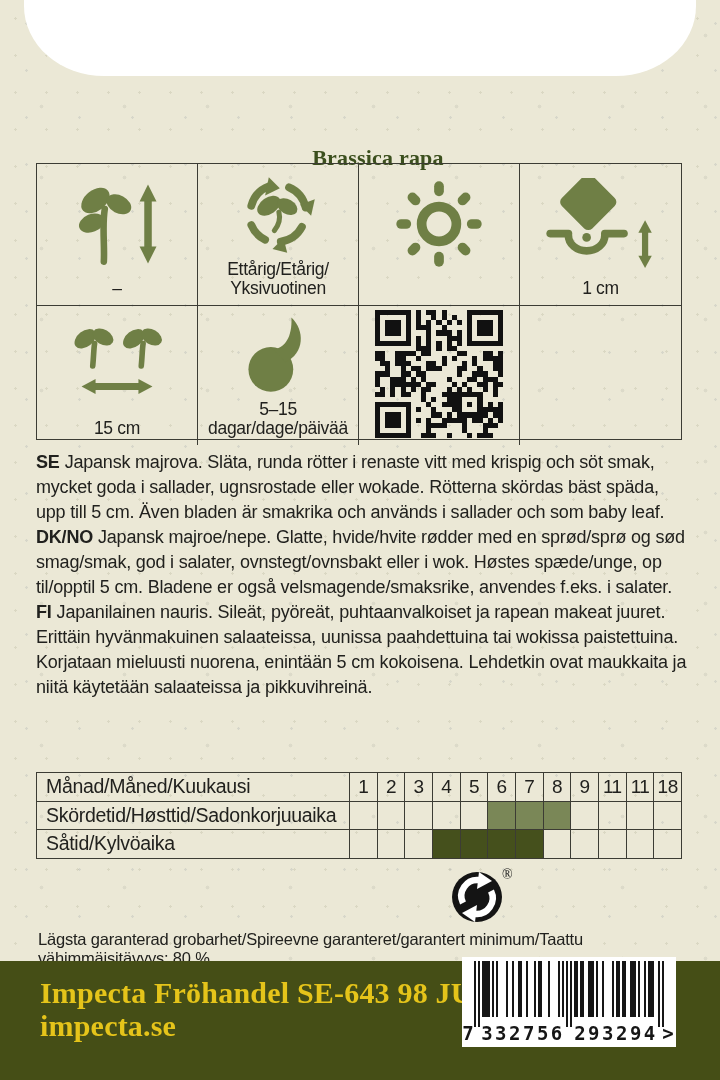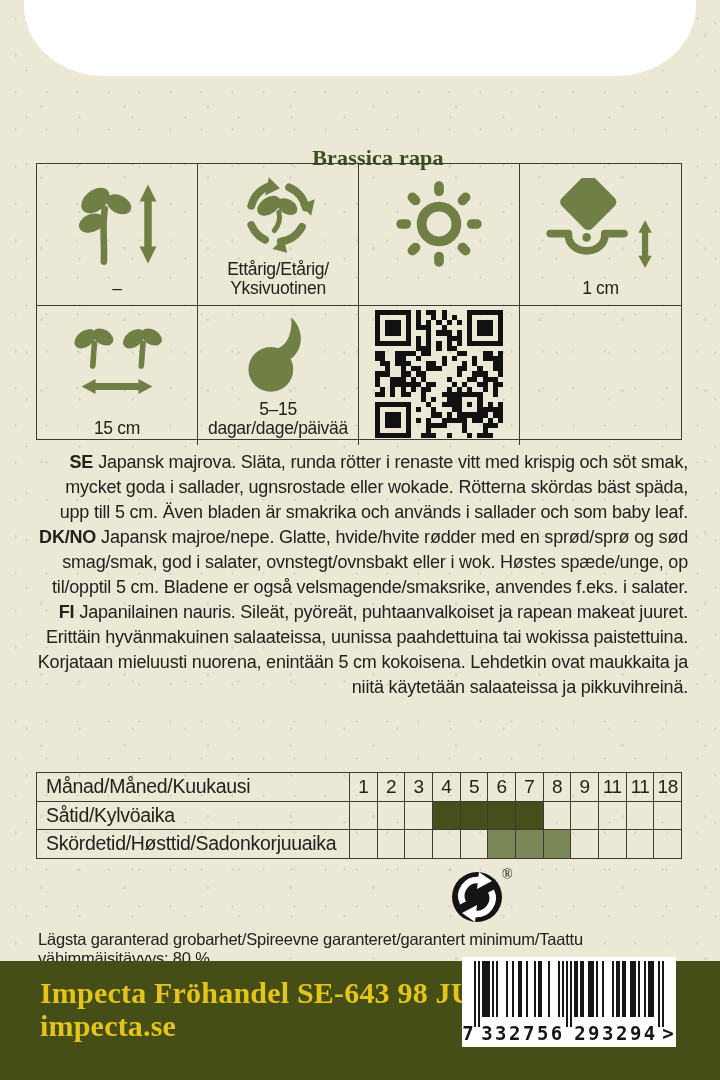--- a/index.html
+++ b/index.html
@@ -31,7 +31,7 @@
     white-space:pre-line;min-height:19px;}
   
   .descs{position:absolute;left:36px;top:450px;width:652px;font-size:18px;line-height:25px;letter-spacing:-0.2px;}
-  .descs p{margin:0;text-align:right;}
+  .descs p{margin:0;}
   .lang{font-weight:700;margin-right:5px;}
   
   .cal{position:absolute;left:36px;top:772px;width:646px;border:1.5px solid #3c3c34;box-sizing:border-box;}

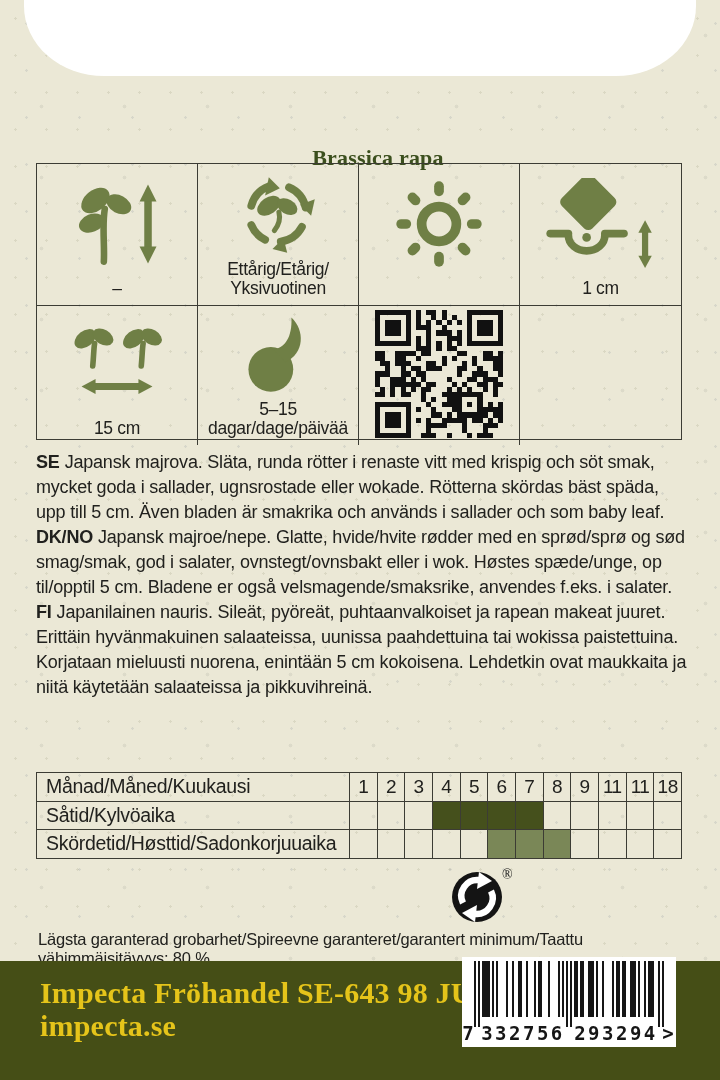--- a/index.html
+++ b/index.html
@@ -495,6 +495,21 @@
         <div class="cal-cell">18</div>
       </div>
     <div class="cal-row">
+      <div class="cal-label">Skördetid/Høsttid/Sadonkorjuuaika</div>
+    <div class="cal-cell"></div>
+        <div class="cal-cell"></div>
+        <div class="cal-cell"></div>
+        <div class="cal-cell"></div>
+        <div class="cal-cell"></div>
+        <div class="cal-cell" style="background: rgb(122, 135, 87);"></div>
+        <div class="cal-cell" style="background: rgb(122, 135, 87);"></div>
+        <div class="cal-cell" style="background: rgb(122, 135, 87);"></div>
+        <div class="cal-cell"></div>
+        <div class="cal-cell"></div>
+        <div class="cal-cell"></div>
+        <div class="cal-cell"></div>
+      </div>
+    <div class="cal-row">
       <div class="cal-label">Såtid/Kylvöaika</div>
     <div class="cal-cell"></div>
         <div class="cal-cell"></div>
@@ -504,21 +519,6 @@
         <div class="cal-cell" style="background: rgb(69, 80, 28);"></div>
         <div class="cal-cell" style="background: rgb(69, 80, 28);"></div>
         <div class="cal-cell"></div>
-        <div class="cal-cell"></div>
-        <div class="cal-cell"></div>
-        <div class="cal-cell"></div>
-        <div class="cal-cell"></div>
-      </div>
-    <div class="cal-row">
-      <div class="cal-label">Skördetid/Høsttid/Sadonkorjuuaika</div>
-    <div class="cal-cell"></div>
-        <div class="cal-cell"></div>
-        <div class="cal-cell"></div>
-        <div class="cal-cell"></div>
-        <div class="cal-cell"></div>
-        <div class="cal-cell" style="background: rgb(122, 135, 87);"></div>
-        <div class="cal-cell" style="background: rgb(122, 135, 87);"></div>
-        <div class="cal-cell" style="background: rgb(122, 135, 87);"></div>
         <div class="cal-cell"></div>
         <div class="cal-cell"></div>
         <div class="cal-cell"></div>

